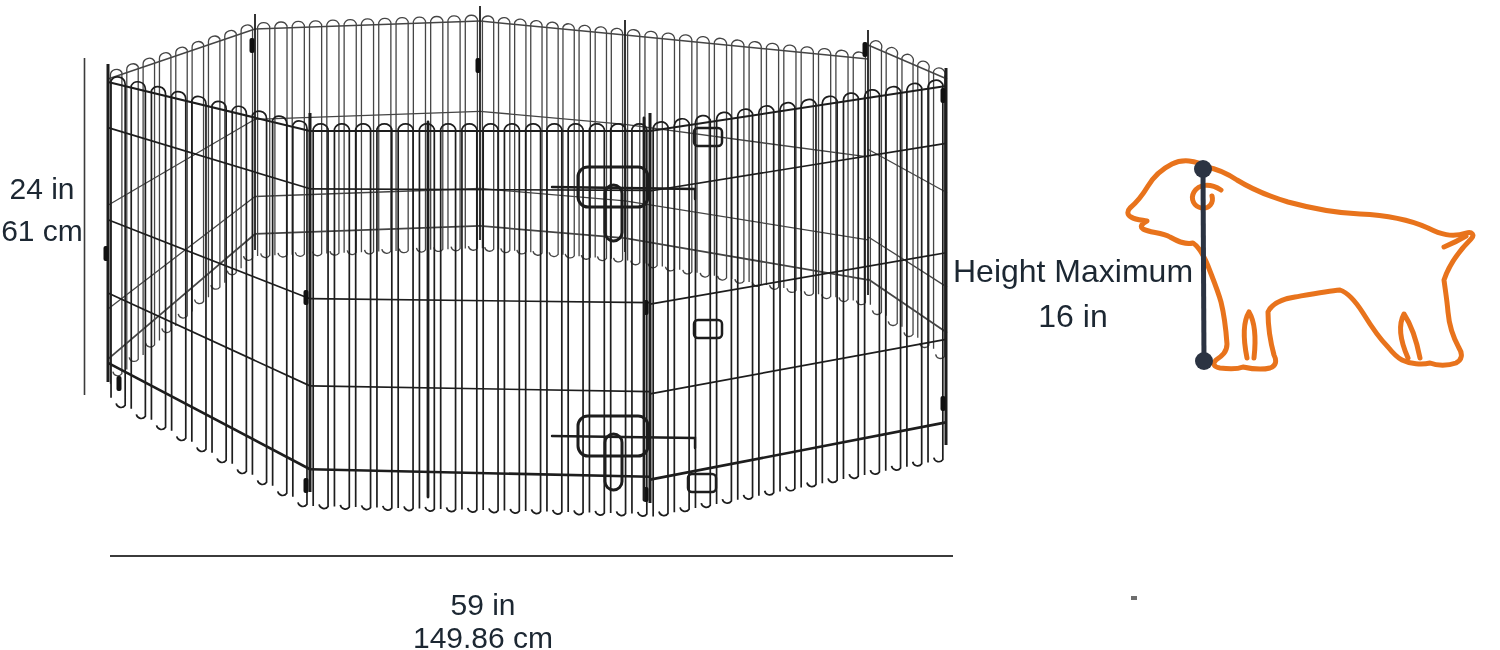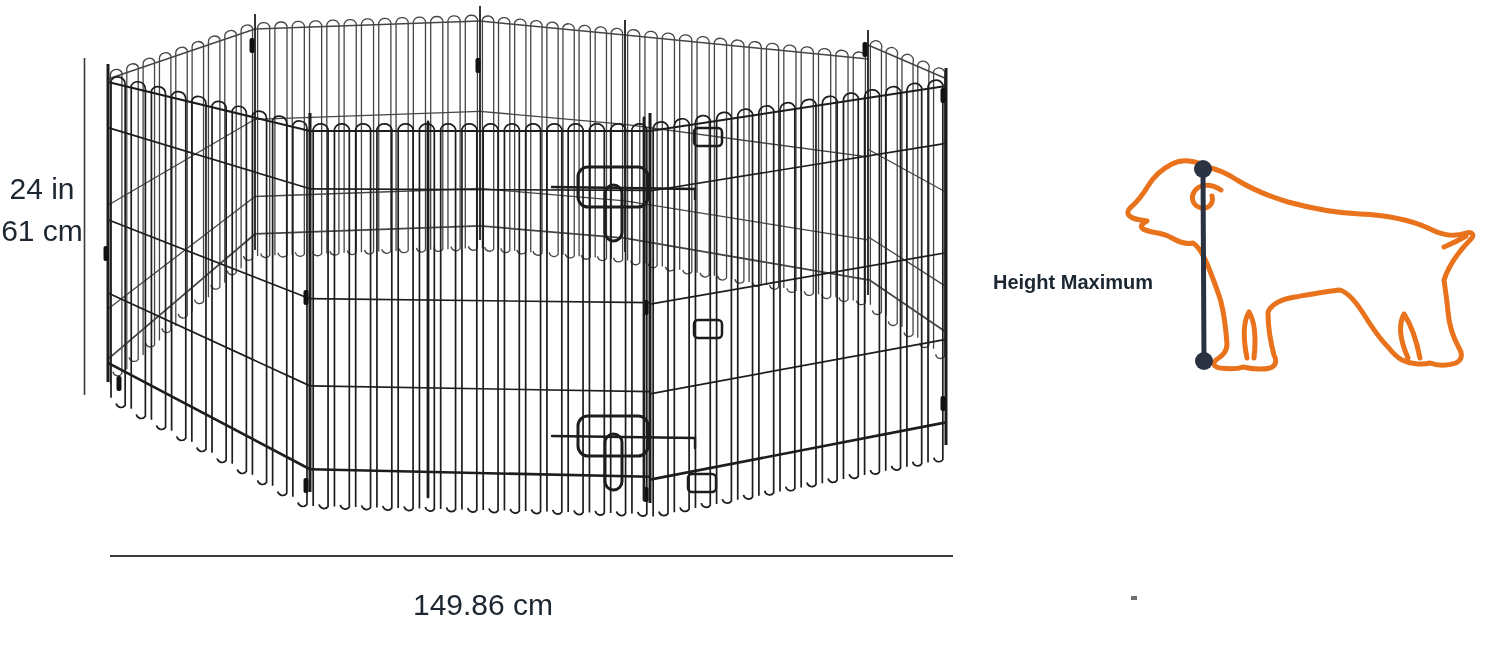--- a/index.html
+++ b/index.html
@@ -10,7 +10,7 @@
   .dim-label div{white-space:nowrap;}
   #height-label{left:-6px;top:168px;width:96px;font-size:30px;line-height:42px;}
   #width-label{left:373px;top:588px;width:220px;font-size:30px;line-height:33px;}
-  #dog-label{left:948px;top:260px;width:250px;font-size:20px;line-height:45px;font-weight:bold;}
+  #dog-label{left:948px;top:249px;width:250px;font-size:32px;line-height:45px;}
   .speck{position:absolute;left:1131px;top:596px;width:6px;height:4px;background:#4a4a4a;opacity:.8;}
 </style>
 </head>

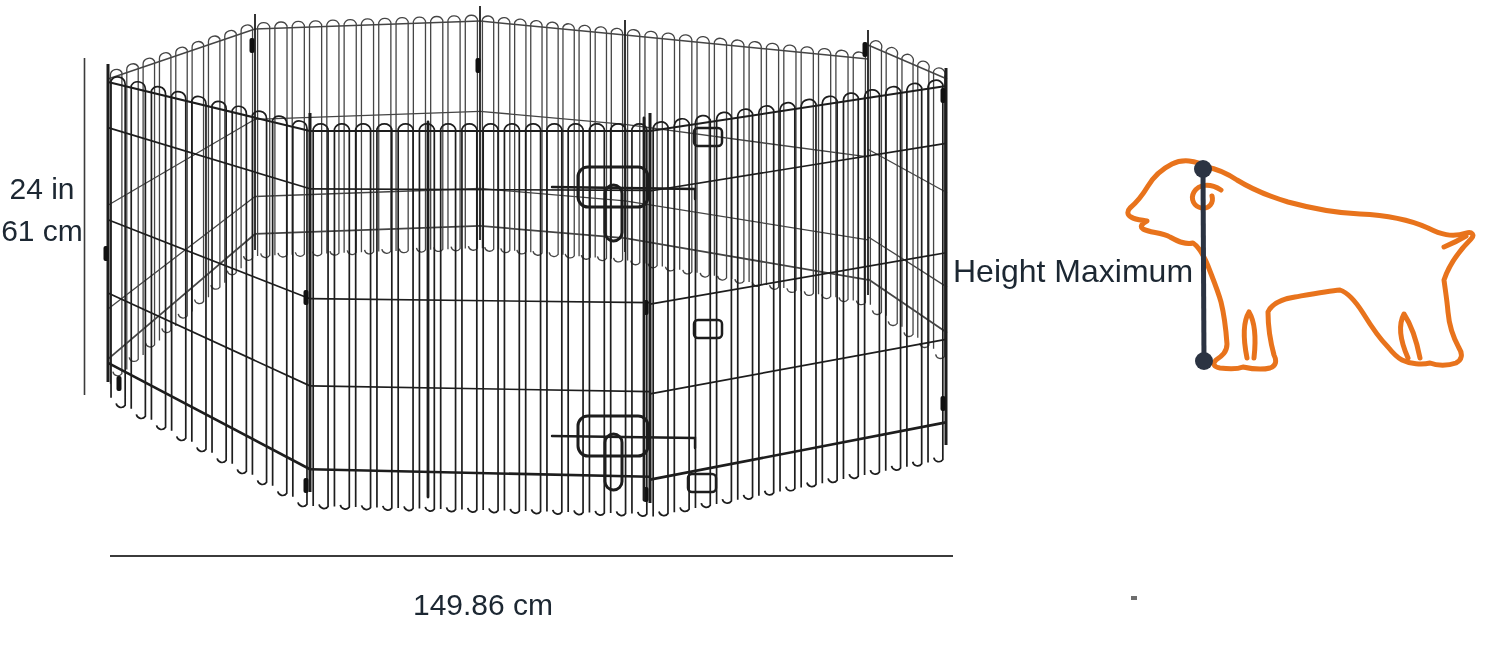--- a/index.html
+++ b/index.html
@@ -261,6 +261,7 @@
 
   <div class="dim-label" id="dog-label">
     <div>Height Maximum</div>
+    <div>16 in</div>
   </div>
 
   <div class="speck"></div>

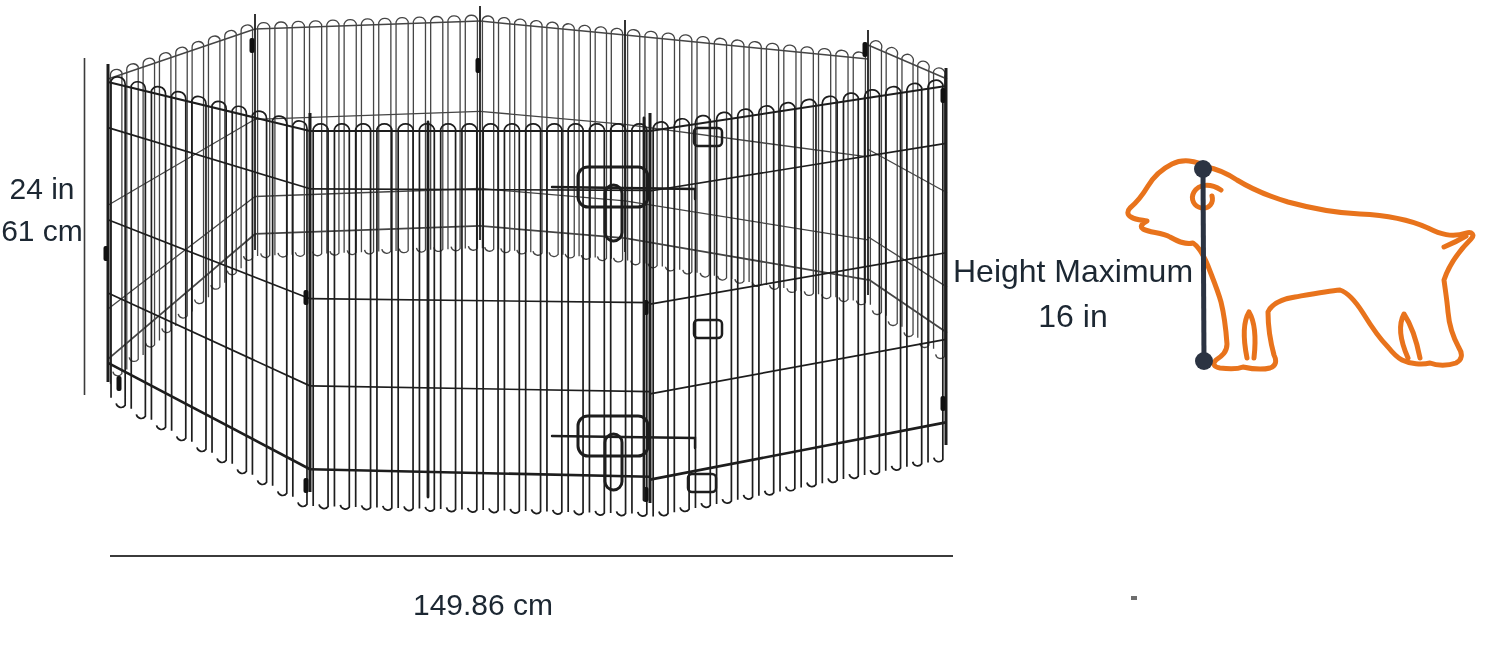--- a/index.html
+++ b/index.html
@@ -256,6 +256,7 @@
   </div>
 
   <div class="dim-label" id="width-label">
+    <div>59 in</div>
     <div>149.86 cm</div>
   </div>
 

